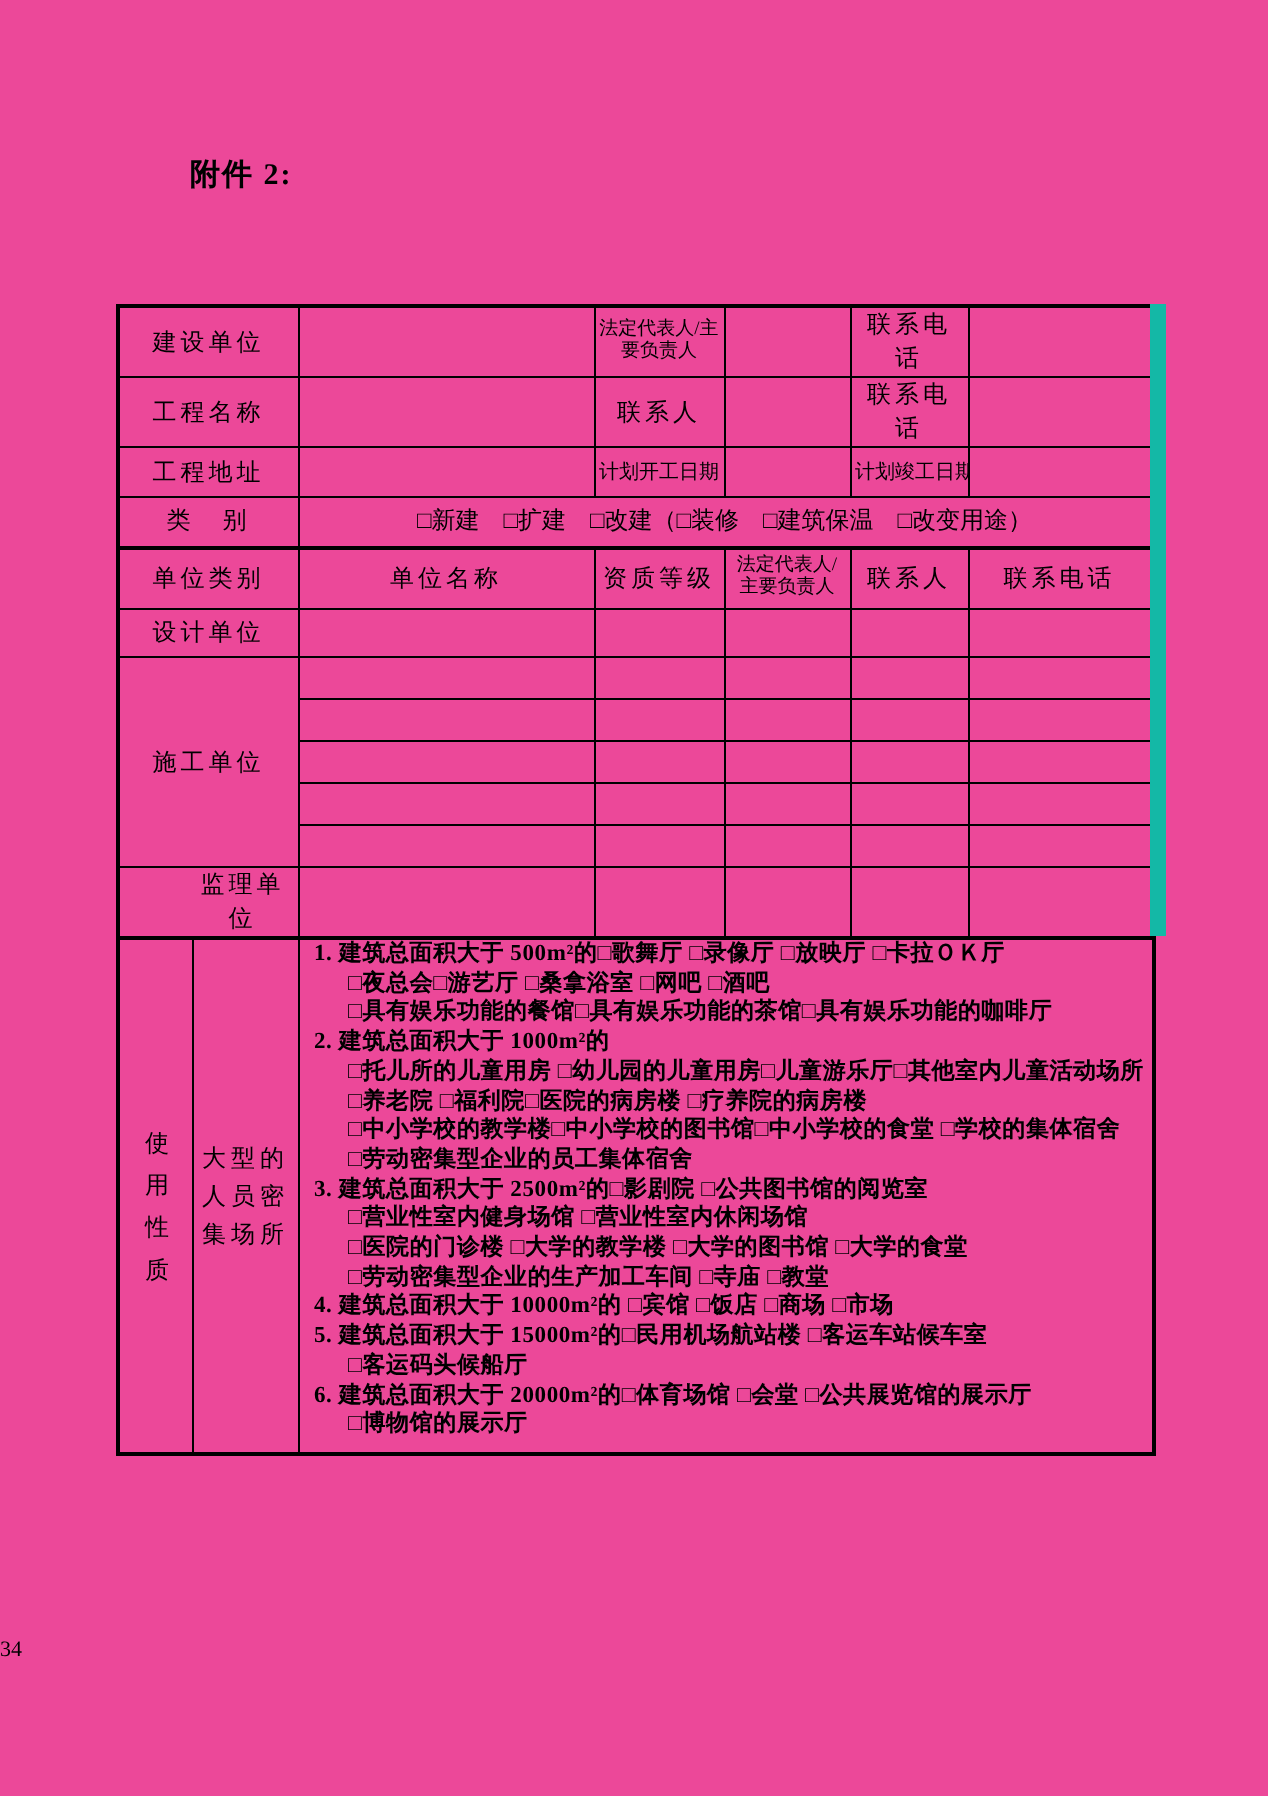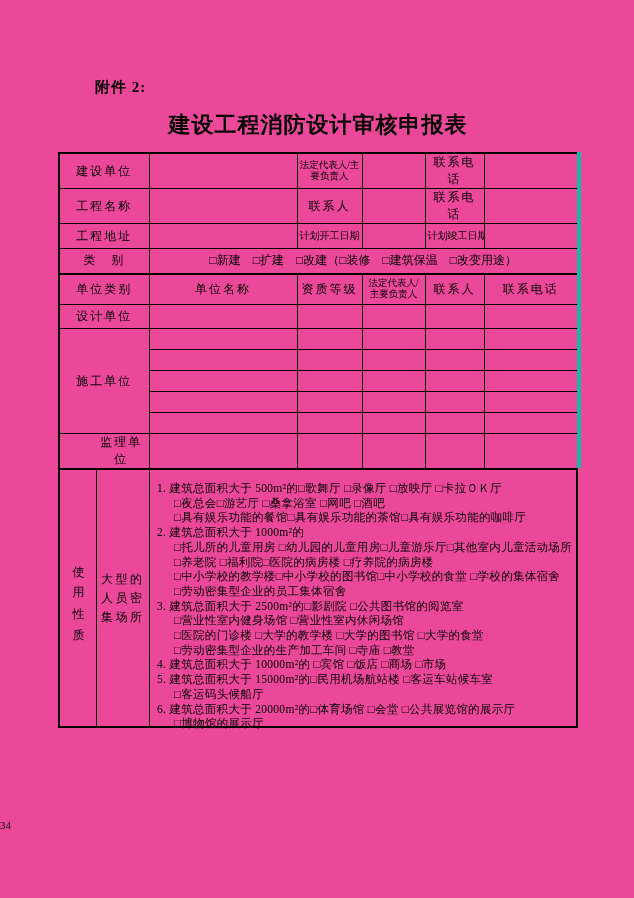--- a/index.html
+++ b/index.html
@@ -128,7 +128,6 @@
 
   <div class="attachment">附件 2:</div>
 
-  <div class="title">建设工程消防设计审核申报表</div>
 
   <div class="content">
     <table class="form">

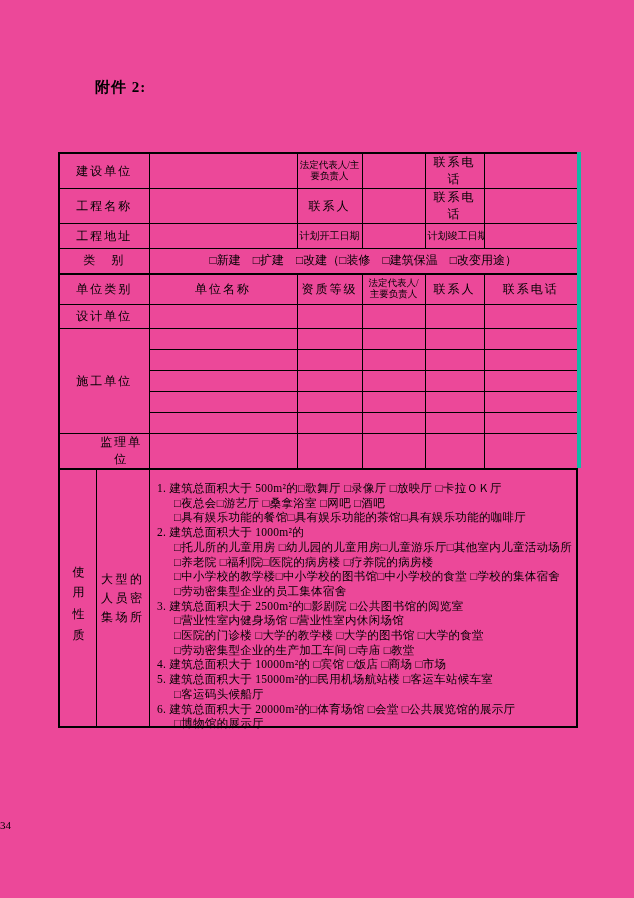--- a/index.html
+++ b/index.html
@@ -45,7 +45,7 @@
     table-layout:fixed;
     width:520px;
     border-left:2px solid #000;
-    border-right:4px solid #14b8a6;
+    border-right:8px solid #14b8a6;
     border-top:2px solid #000;
   }
   table.form td{

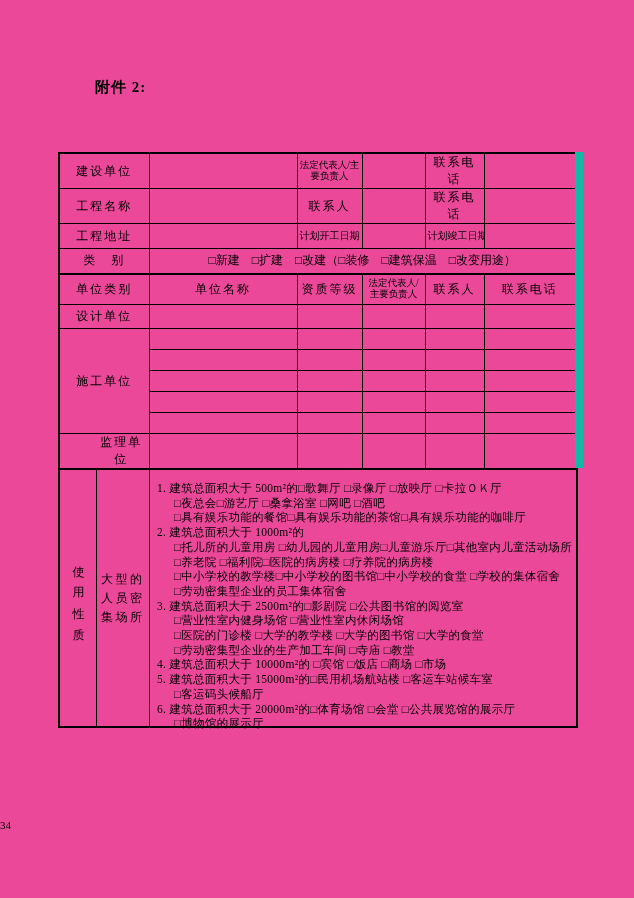--- a/index.html
+++ b/index.html
@@ -99,7 +99,8 @@
   }
   .usage-col3{
     flex:1;
-    padding:11px 2px 0 7px;
+    padding:0 2px 0 7px;
+    font-weight:bold;
   }
   .uline{
     font-size:11.5px;

